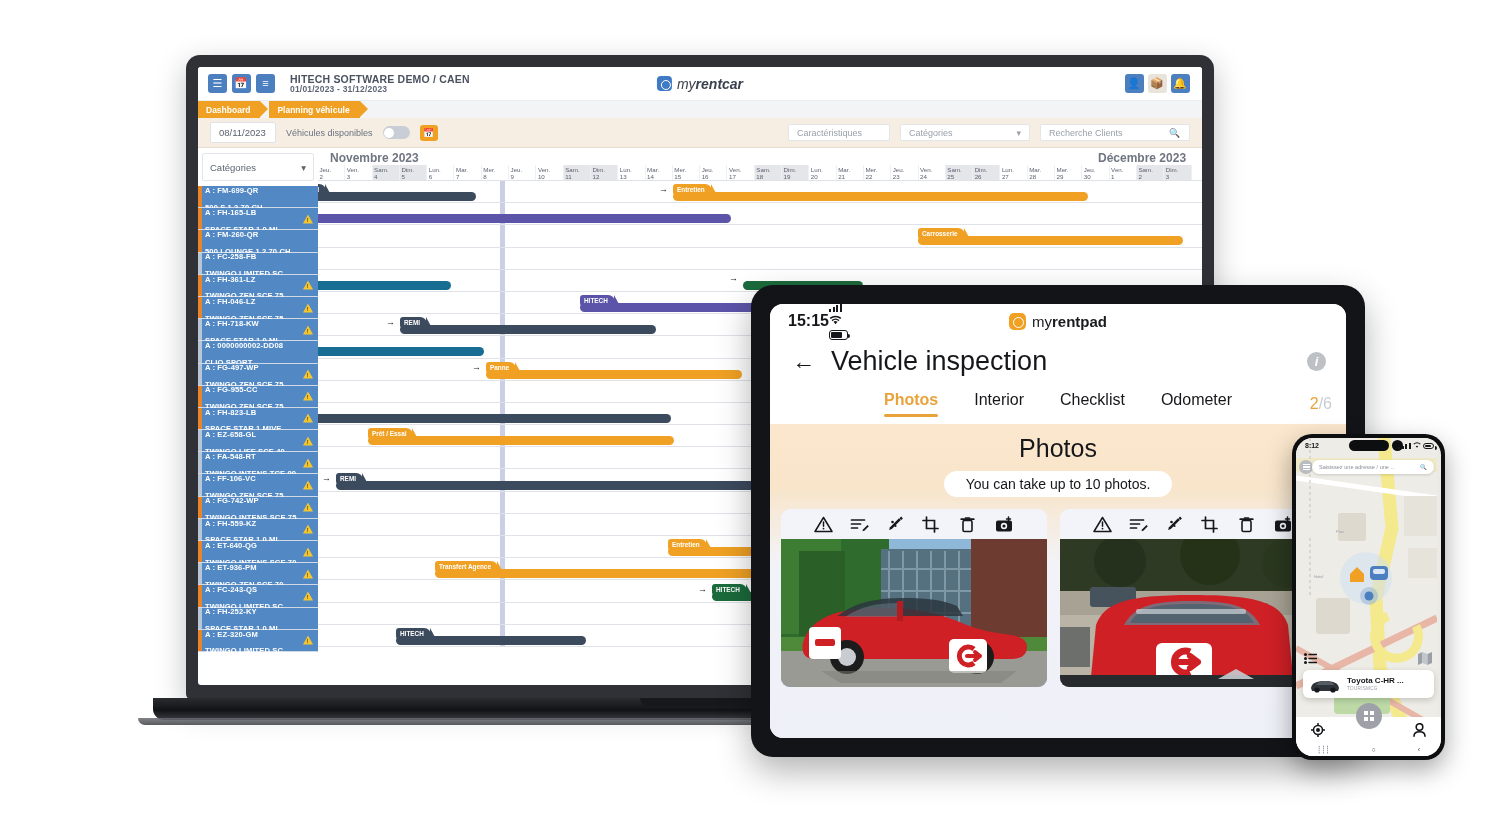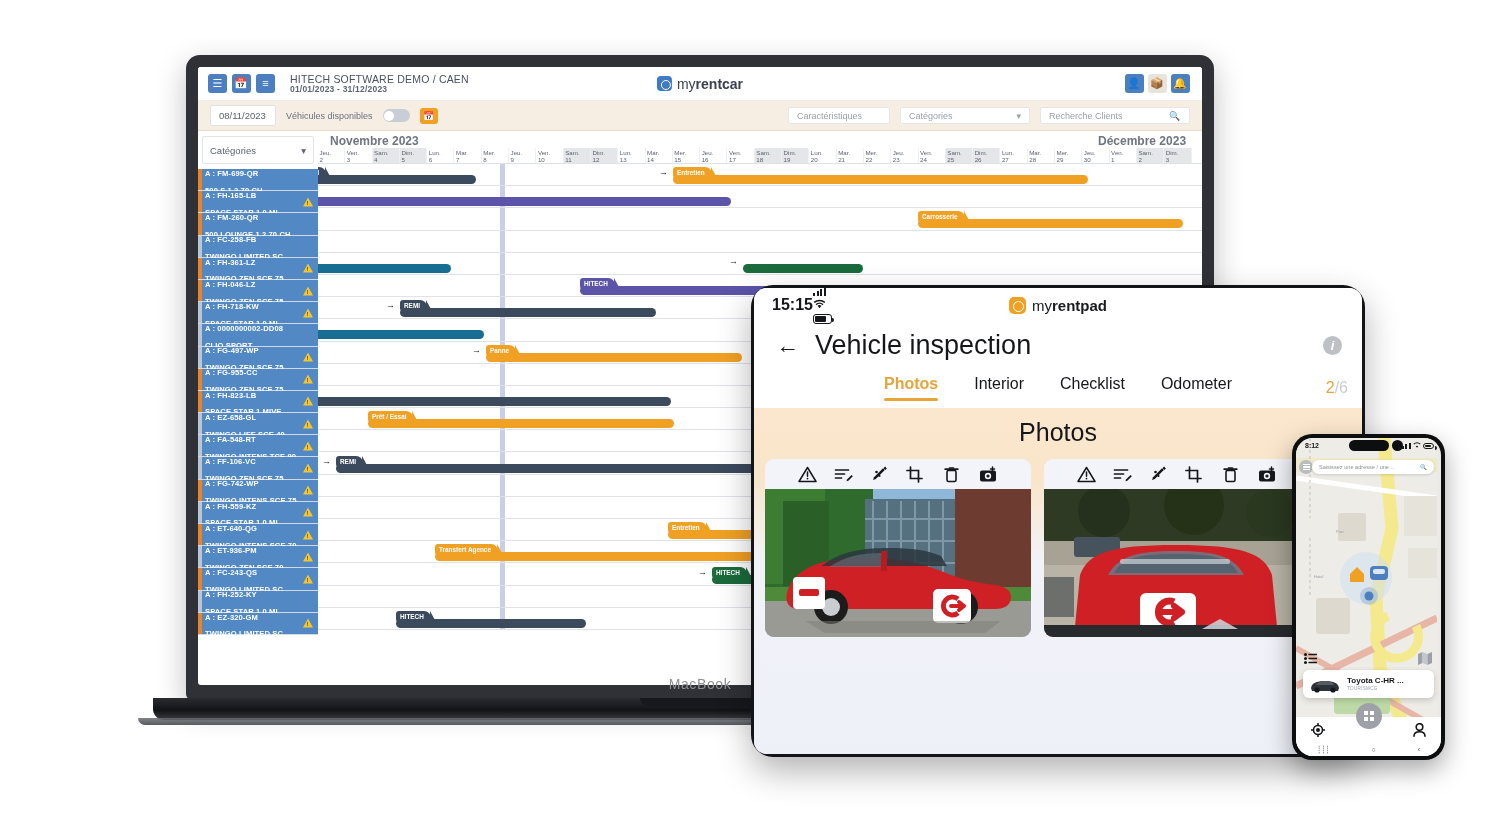--- a/index.html
+++ b/index.html
@@ -47,7 +47,7 @@
     color: #fff; font-size: 11px; line-height: 1;
   }
   .mrc-org { margin-left: 10px; line-height: 1.15; }
-  .mrc-org .l1 { font-size: 10.5px; font-weight: normal; color: #4a5160; letter-spacing: .2px; }
+  .mrc-org .l1 { font-size: 10.5px; font-weight: bold; color: #4a5160; letter-spacing: .2px; }
   .mrc-org .l2 { font-size: 8.5px; font-weight: bold; color: #5d6575; letter-spacing: .2px; }
   .mrc-logo { position: absolute; left: 50%; transform: translateX(-50%); display: flex; align-items: center; gap: 5px; }
   .mrc-logo .mark { width: 15px; height: 15px; border-radius: 4px; background: #3f7ac4; position: relative; }

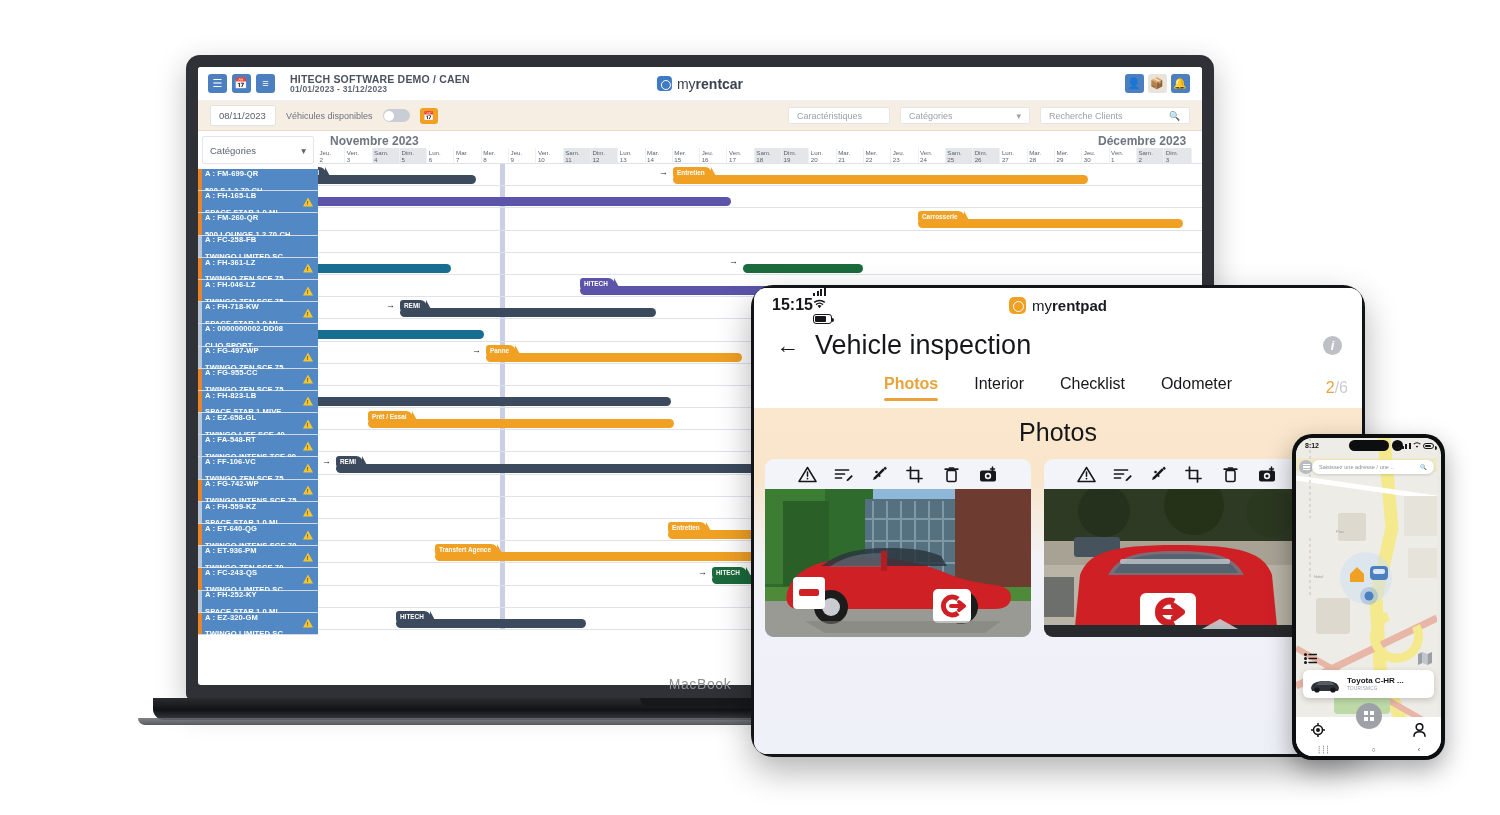--- a/index.html
+++ b/index.html
@@ -49,7 +49,7 @@
   .mrc-org { margin-left: 10px; line-height: 1.15; }
   .mrc-org .l1 { font-size: 10.5px; font-weight: bold; color: #4a5160; letter-spacing: .2px; }
   .mrc-org .l2 { font-size: 8.5px; font-weight: bold; color: #5d6575; letter-spacing: .2px; }
-  .mrc-logo { position: absolute; left: 50%; transform: translateX(-50%); display: flex; align-items: center; gap: 5px; }
+  .mrc-logo { position: absolute; left: 50%; transform: translateX(-50%); display: flex; align-items: center; gap: 5px; font-style: italic; }
   .mrc-logo .mark { width: 15px; height: 15px; border-radius: 4px; background: #3f7ac4; position: relative; }
   .mrc-logo .mark::after {
     content: ""; position: absolute; left: 3.5px; top: 3.5px; width: 8px; height: 8px;

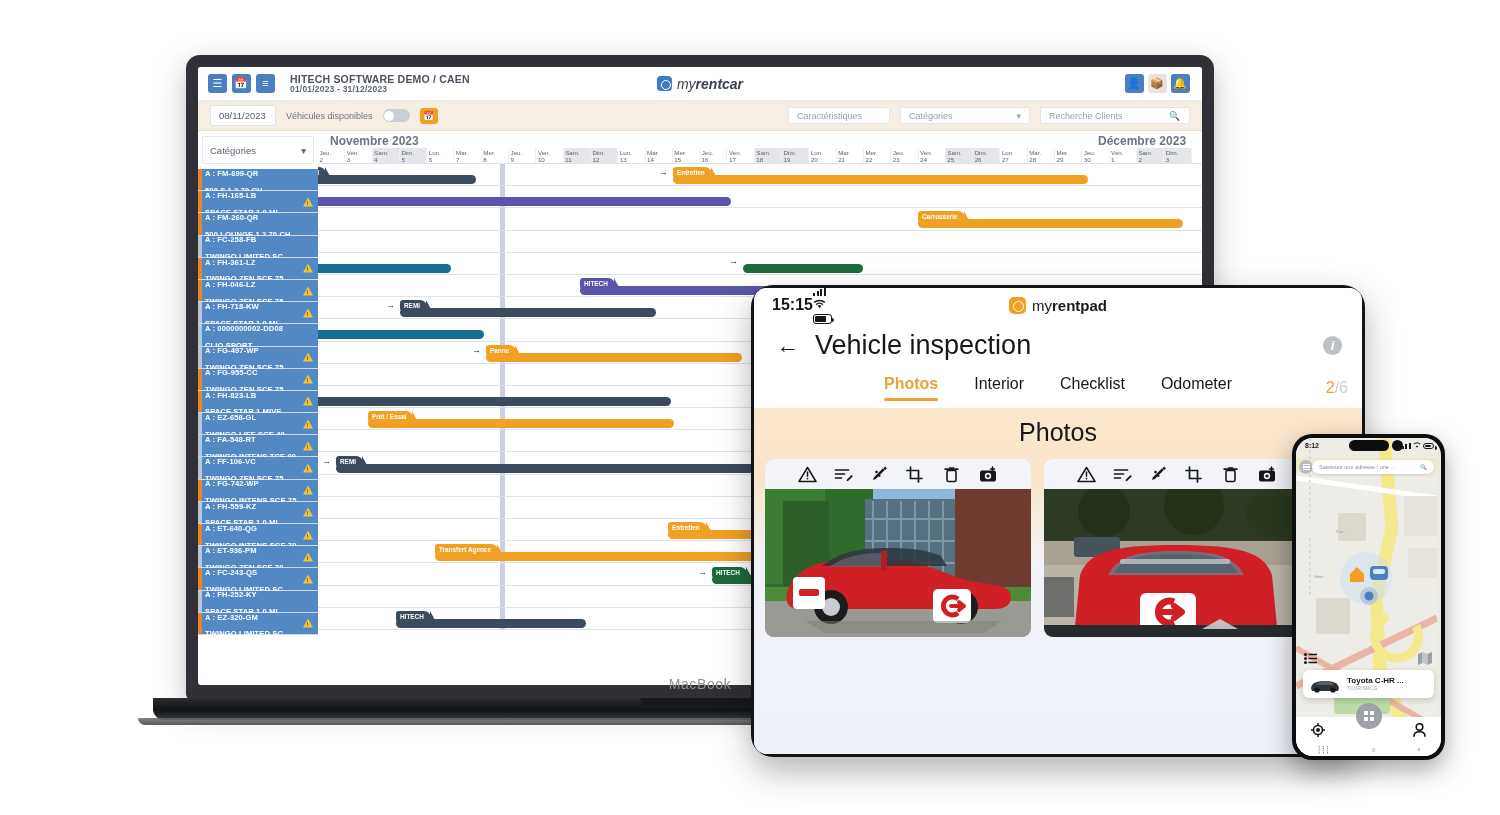--- a/index.html
+++ b/index.html
@@ -294,6 +294,10 @@
         </div>
       </div>
 
+      <div class="mrc-breadcrumb">
+        <div class="crumb">Dashboard</div>
+        <div class="crumb c2">Planning véhicule</div>
+      </div>
 
       <div class="mrc-filters">
         <div class="f-date">08/11/2023</div>

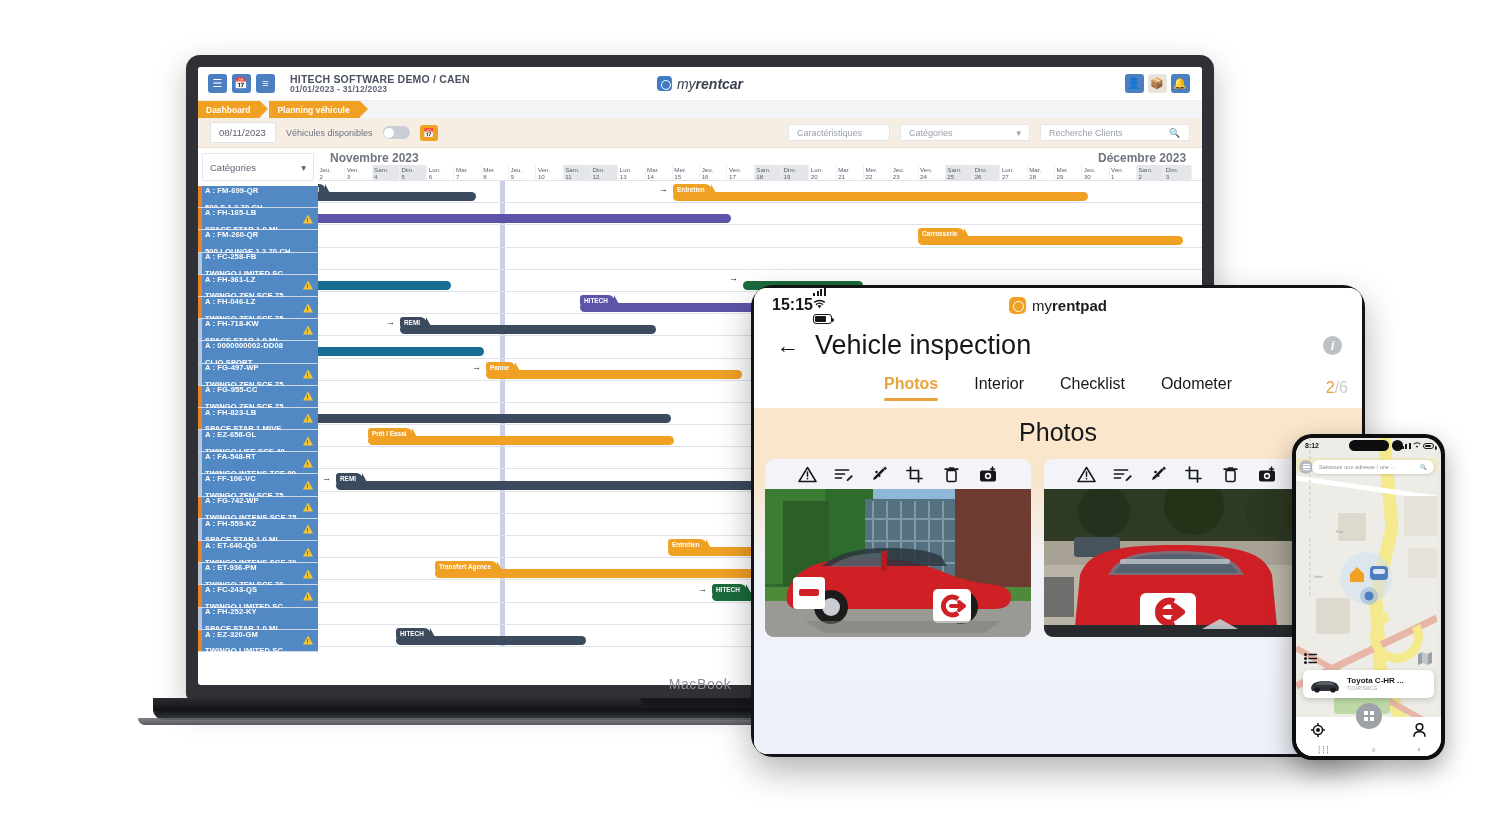--- a/index.html
+++ b/index.html
@@ -162,7 +162,7 @@
   
   #tablet { position: absolute; left: 751px; top: 285px; width: 614px; height: 472px; }
   #tablet-body {
-    width: 100%; height: 100%; background: #131417; border-radius: 22px; padding: 3px;
+    width: 100%; height: 100%; background: #131417; border-radius: 22px; padding: 19px;
     box-shadow: 0 14px 34px rgba(0,0,0,.3);
   }
   #tablet-screen { width: 100%; height: 100%; background: #fff; border-radius: 13px; overflow: hidden; position: relative; }

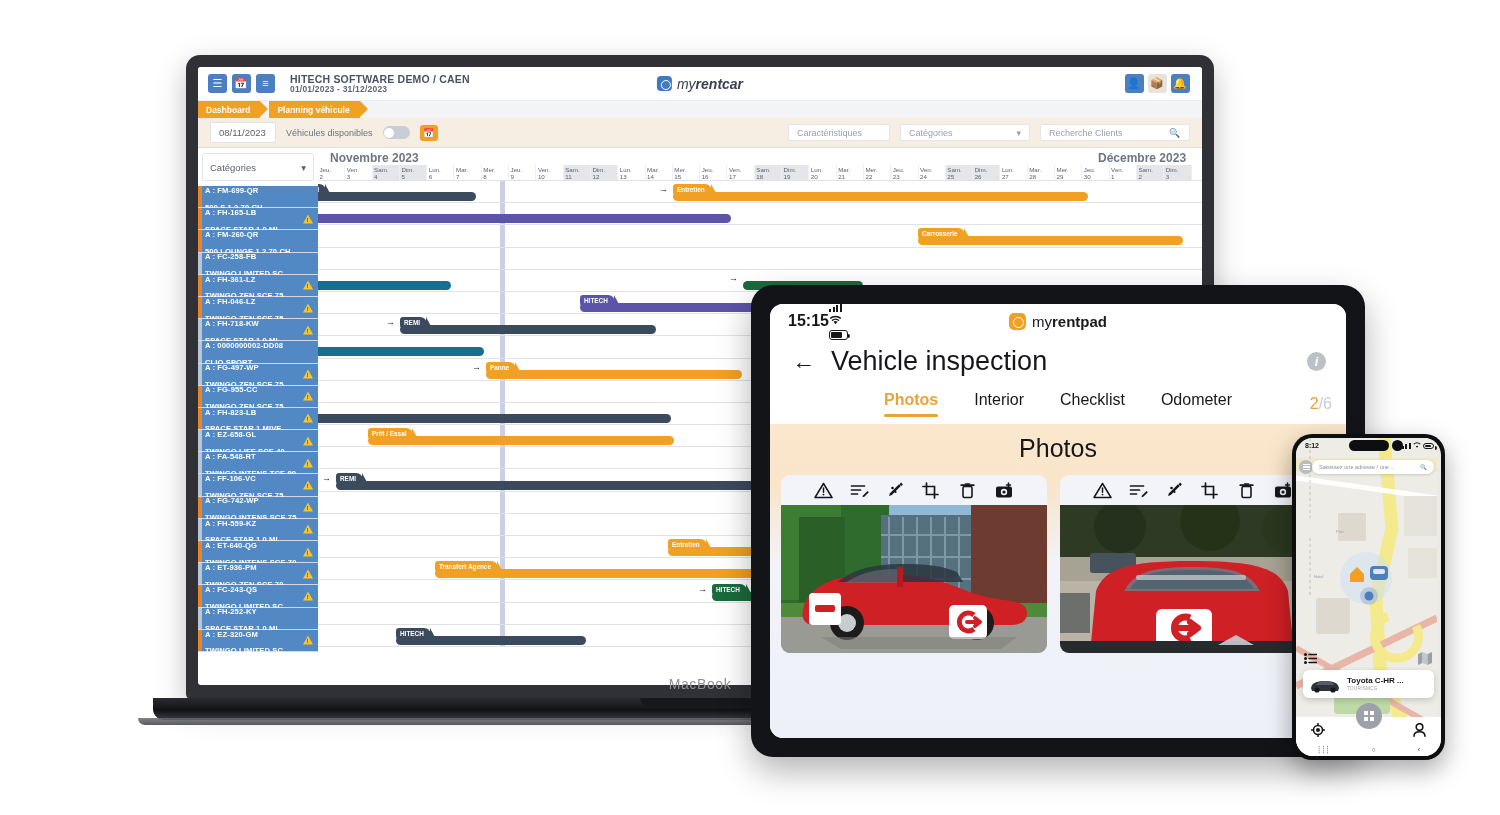--- a/index.html
+++ b/index.html
@@ -615,6 +615,7 @@
 
       <div class="tb-content">
         <div class="ph-title">Photos</div>
+        <div class="ph-sub">You can take up to 10 photos.</div>
 
         <div class="ph-cards">
 

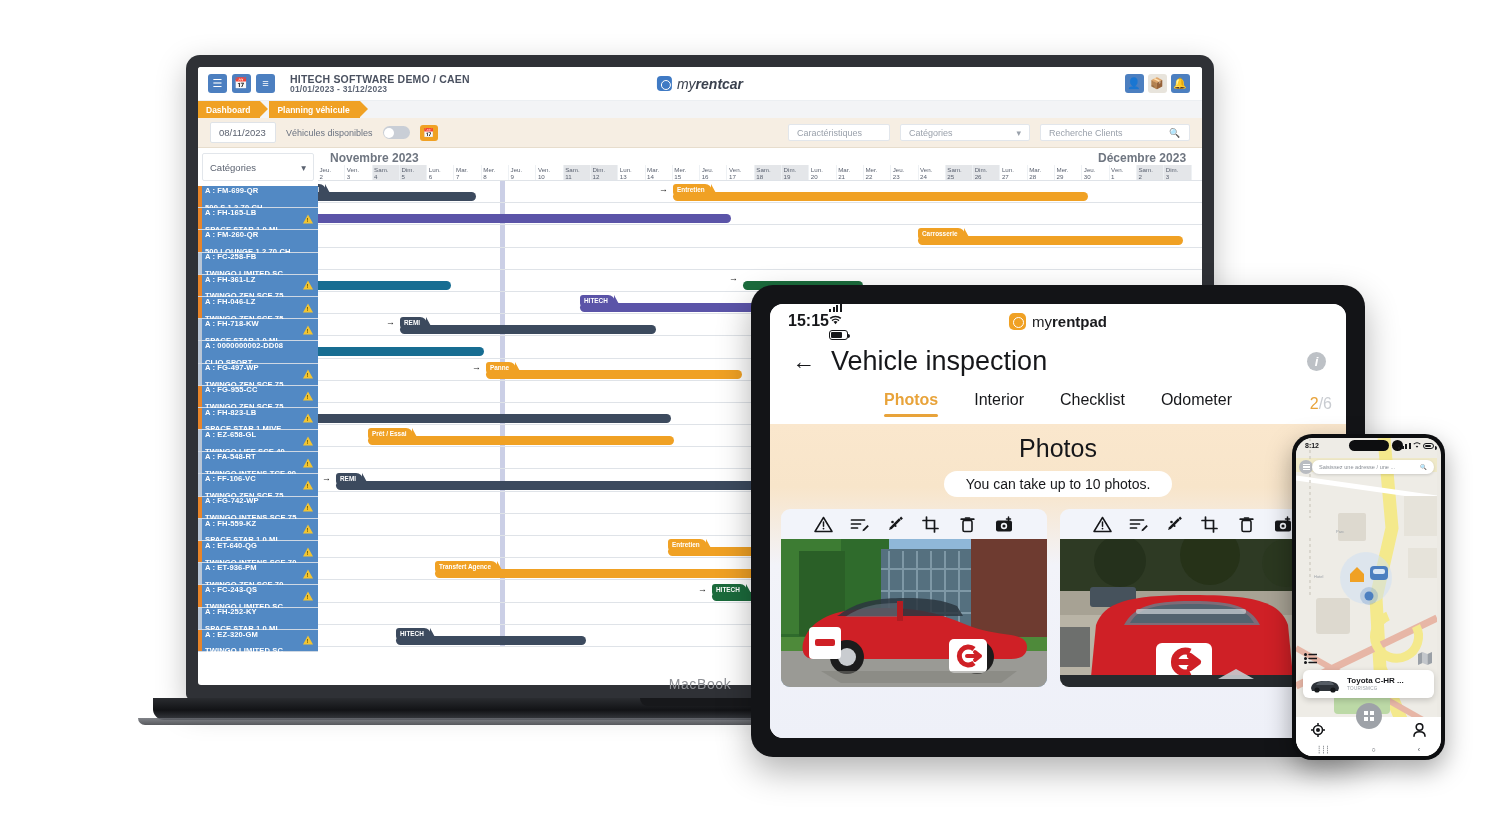--- a/index.html
+++ b/index.html
@@ -566,7 +566,6 @@
   </div>
   <div id="laptop-base">
     <div id="laptop-base-notch"></div>
-    <div id="macbook-word">MacBook</div>
   </div>
   <div id="laptop-foot"></div>
 </div>

